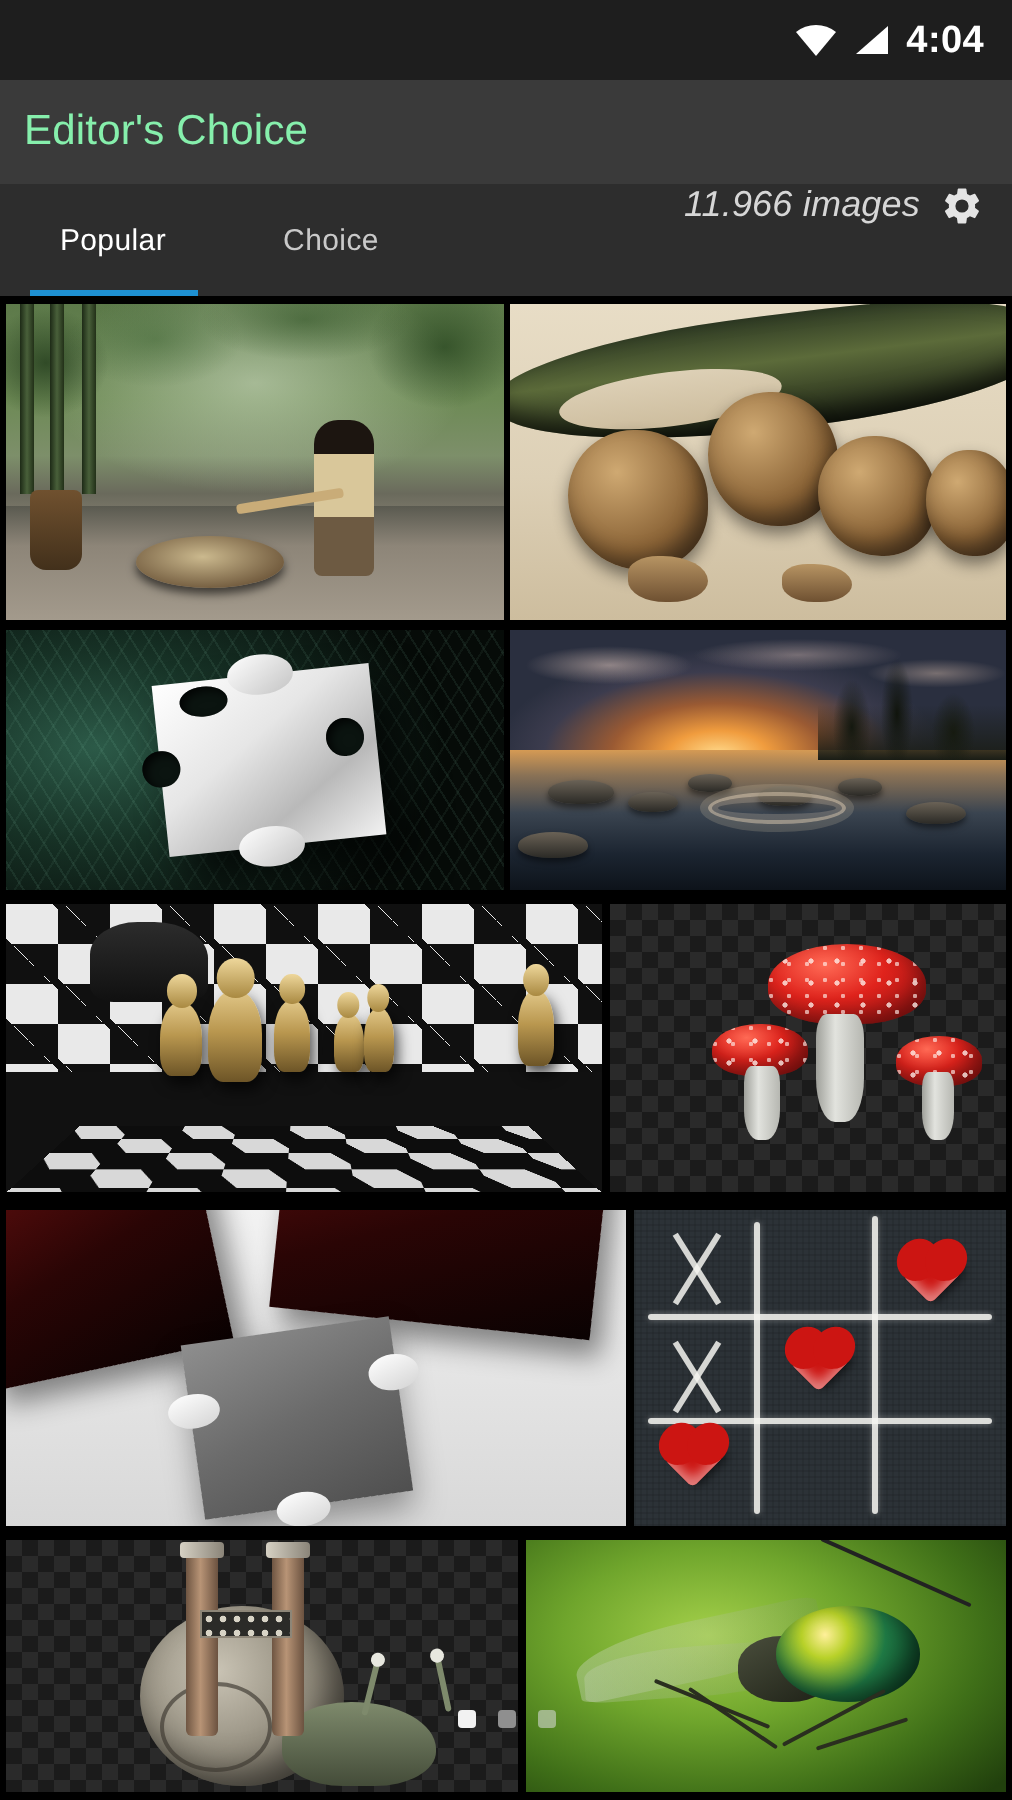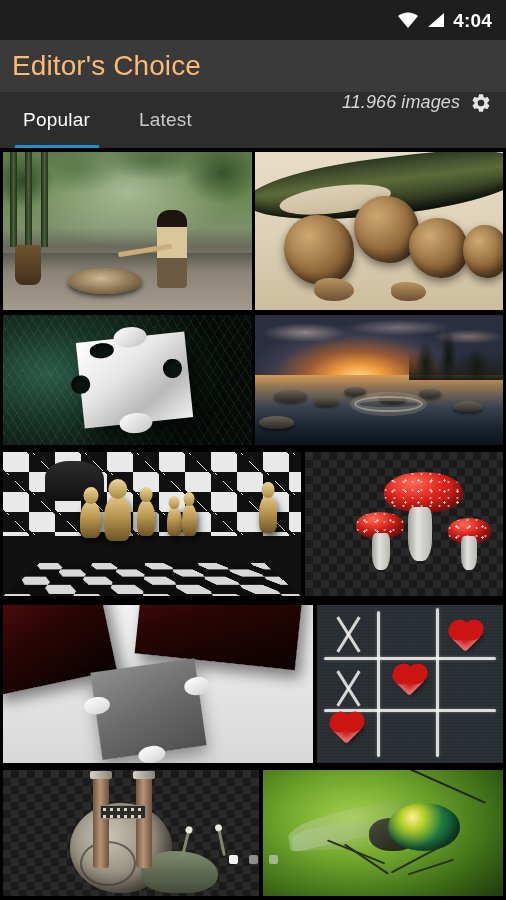--- a/index.html
+++ b/index.html
@@ -28,7 +28,7 @@
     display:flex; align-items:center; padding-left:12px;
   }
   #page-title {
-    font-size:28px; color:#fdba74; font-weight:400; letter-spacing:.1px;
+    font-size:21px; color:#86efac; font-weight:400; letter-spacing:.1px;
   }
 
   

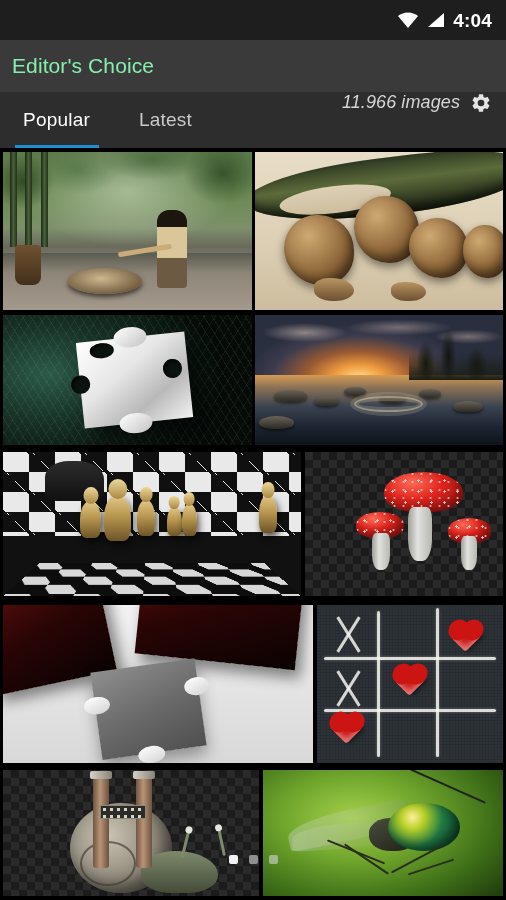--- a/index.html
+++ b/index.html
@@ -42,7 +42,7 @@
   }
   #tab-popular { width:113px; }
   #tab-latest  { width:105px; }
-  .tab-label { font-size:19px; letter-spacing:.2px;text-align:center; }
+  .tab-label { font-size:15px; letter-spacing:.2px;text-align:center; }
   #tab-popular .tab-label { color:#fff; }
   #tab-latest  .tab-label { color:#c9c9c9; }
   #tab-indicator {

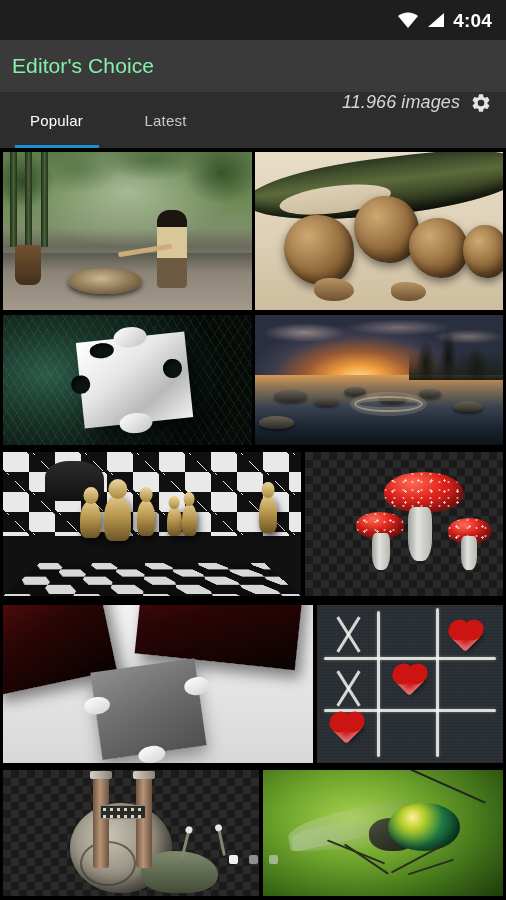--- a/index.html
+++ b/index.html
@@ -462,7 +462,7 @@
     <span class="tab-label">Popular</span>
   </div>
   <div class="tab" id="tab-latest">
-    <span class="tab-label">Latest</span>
+    <span class="tab-label">Choice</span>
   </div>
   <div id="tab-indicator"></div>
   <div id="tab-right">

